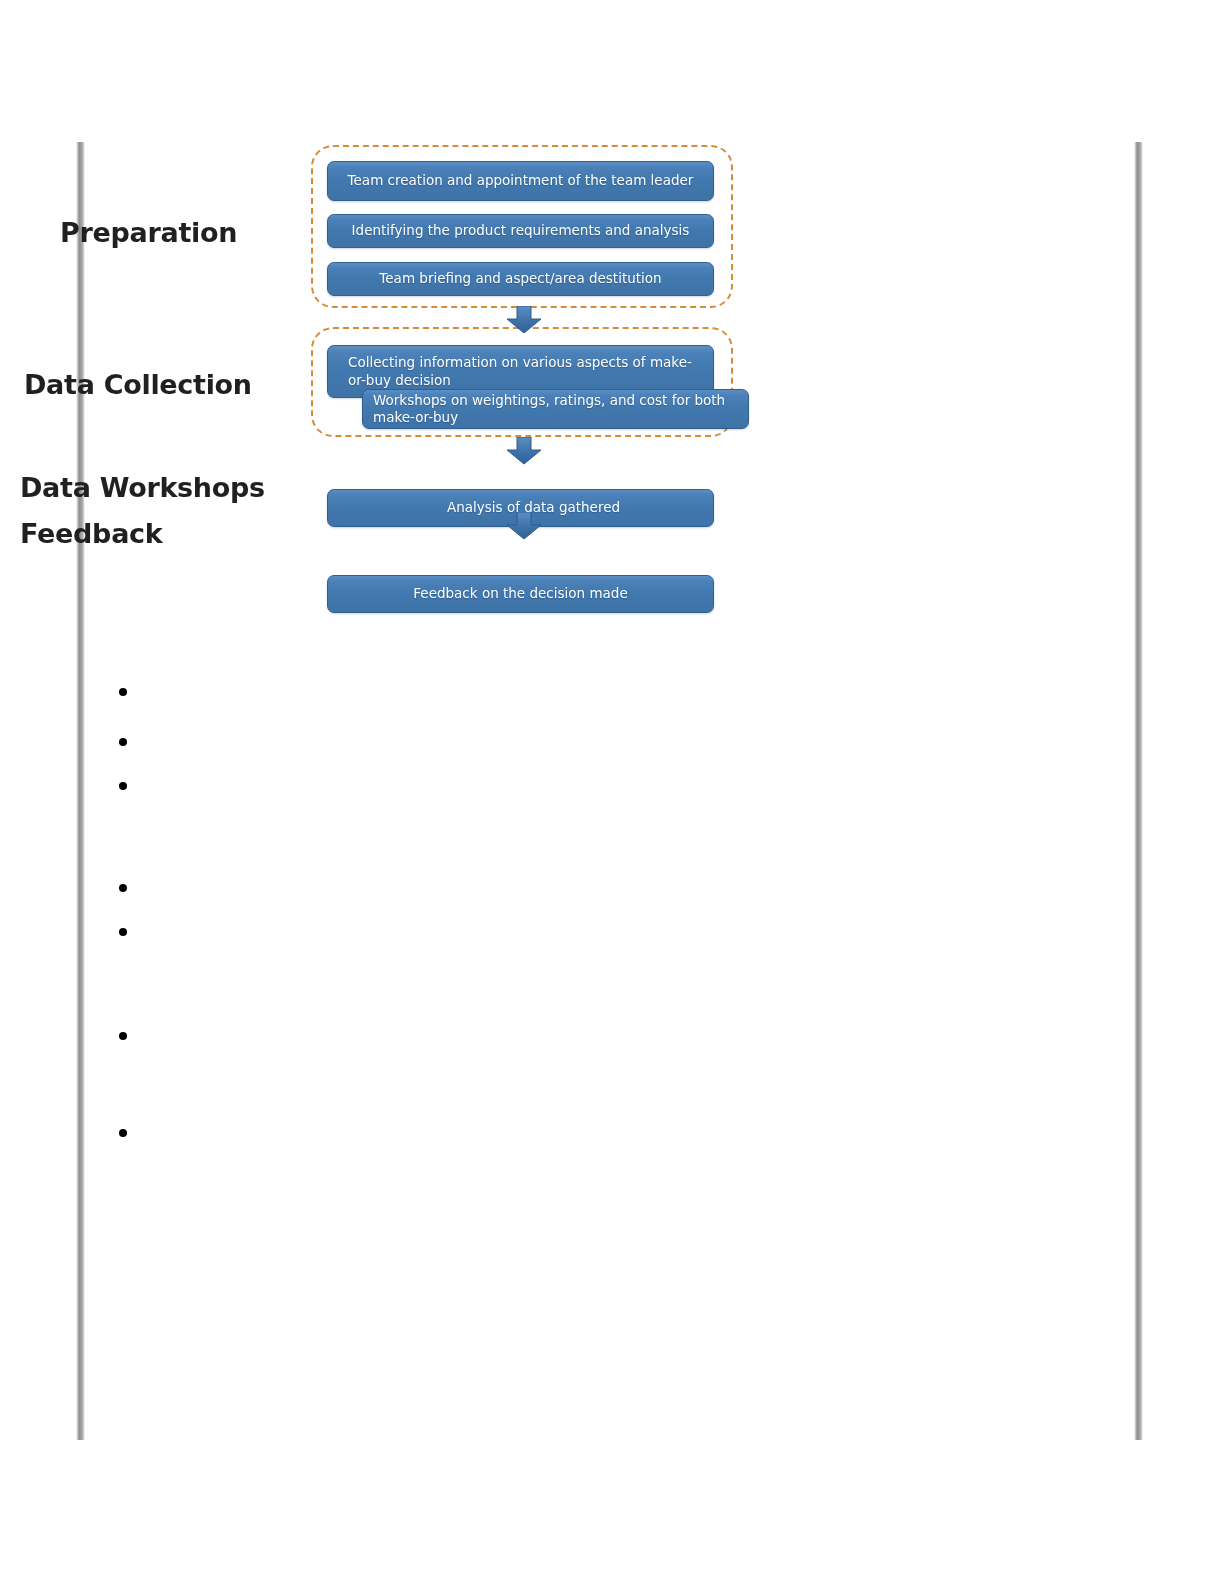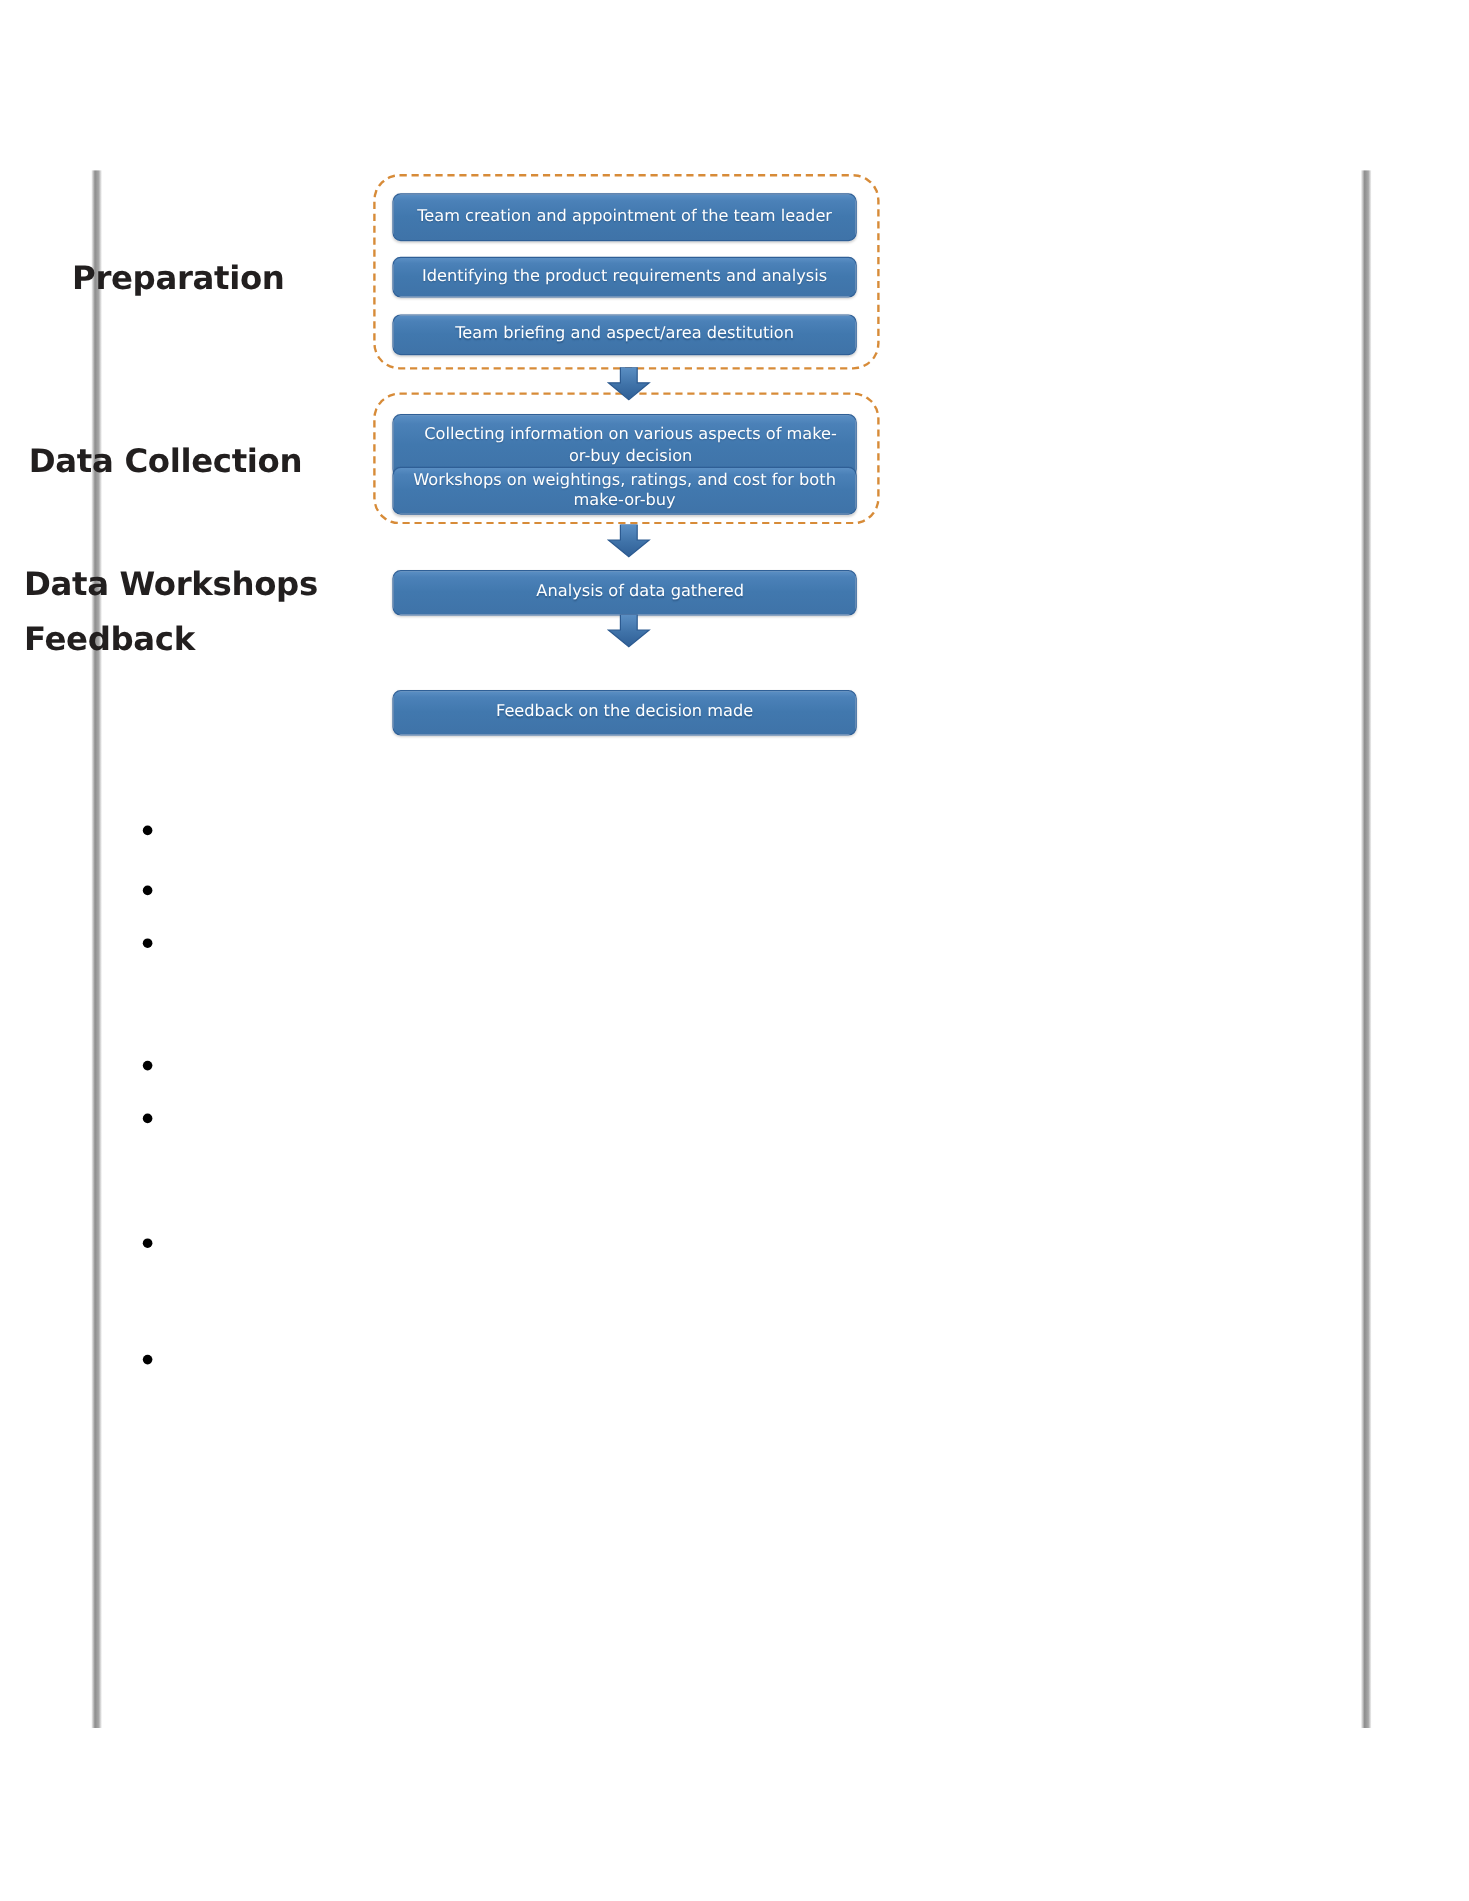--- a/index.html
+++ b/index.html
@@ -81,7 +81,7 @@
     font-size: 13.5px;
     font-weight: normal;
     line-height: 1.28;
-    text-align: center;
+    text-align: left;
     display: flex;
     align-items: center;
     justify-content: center;

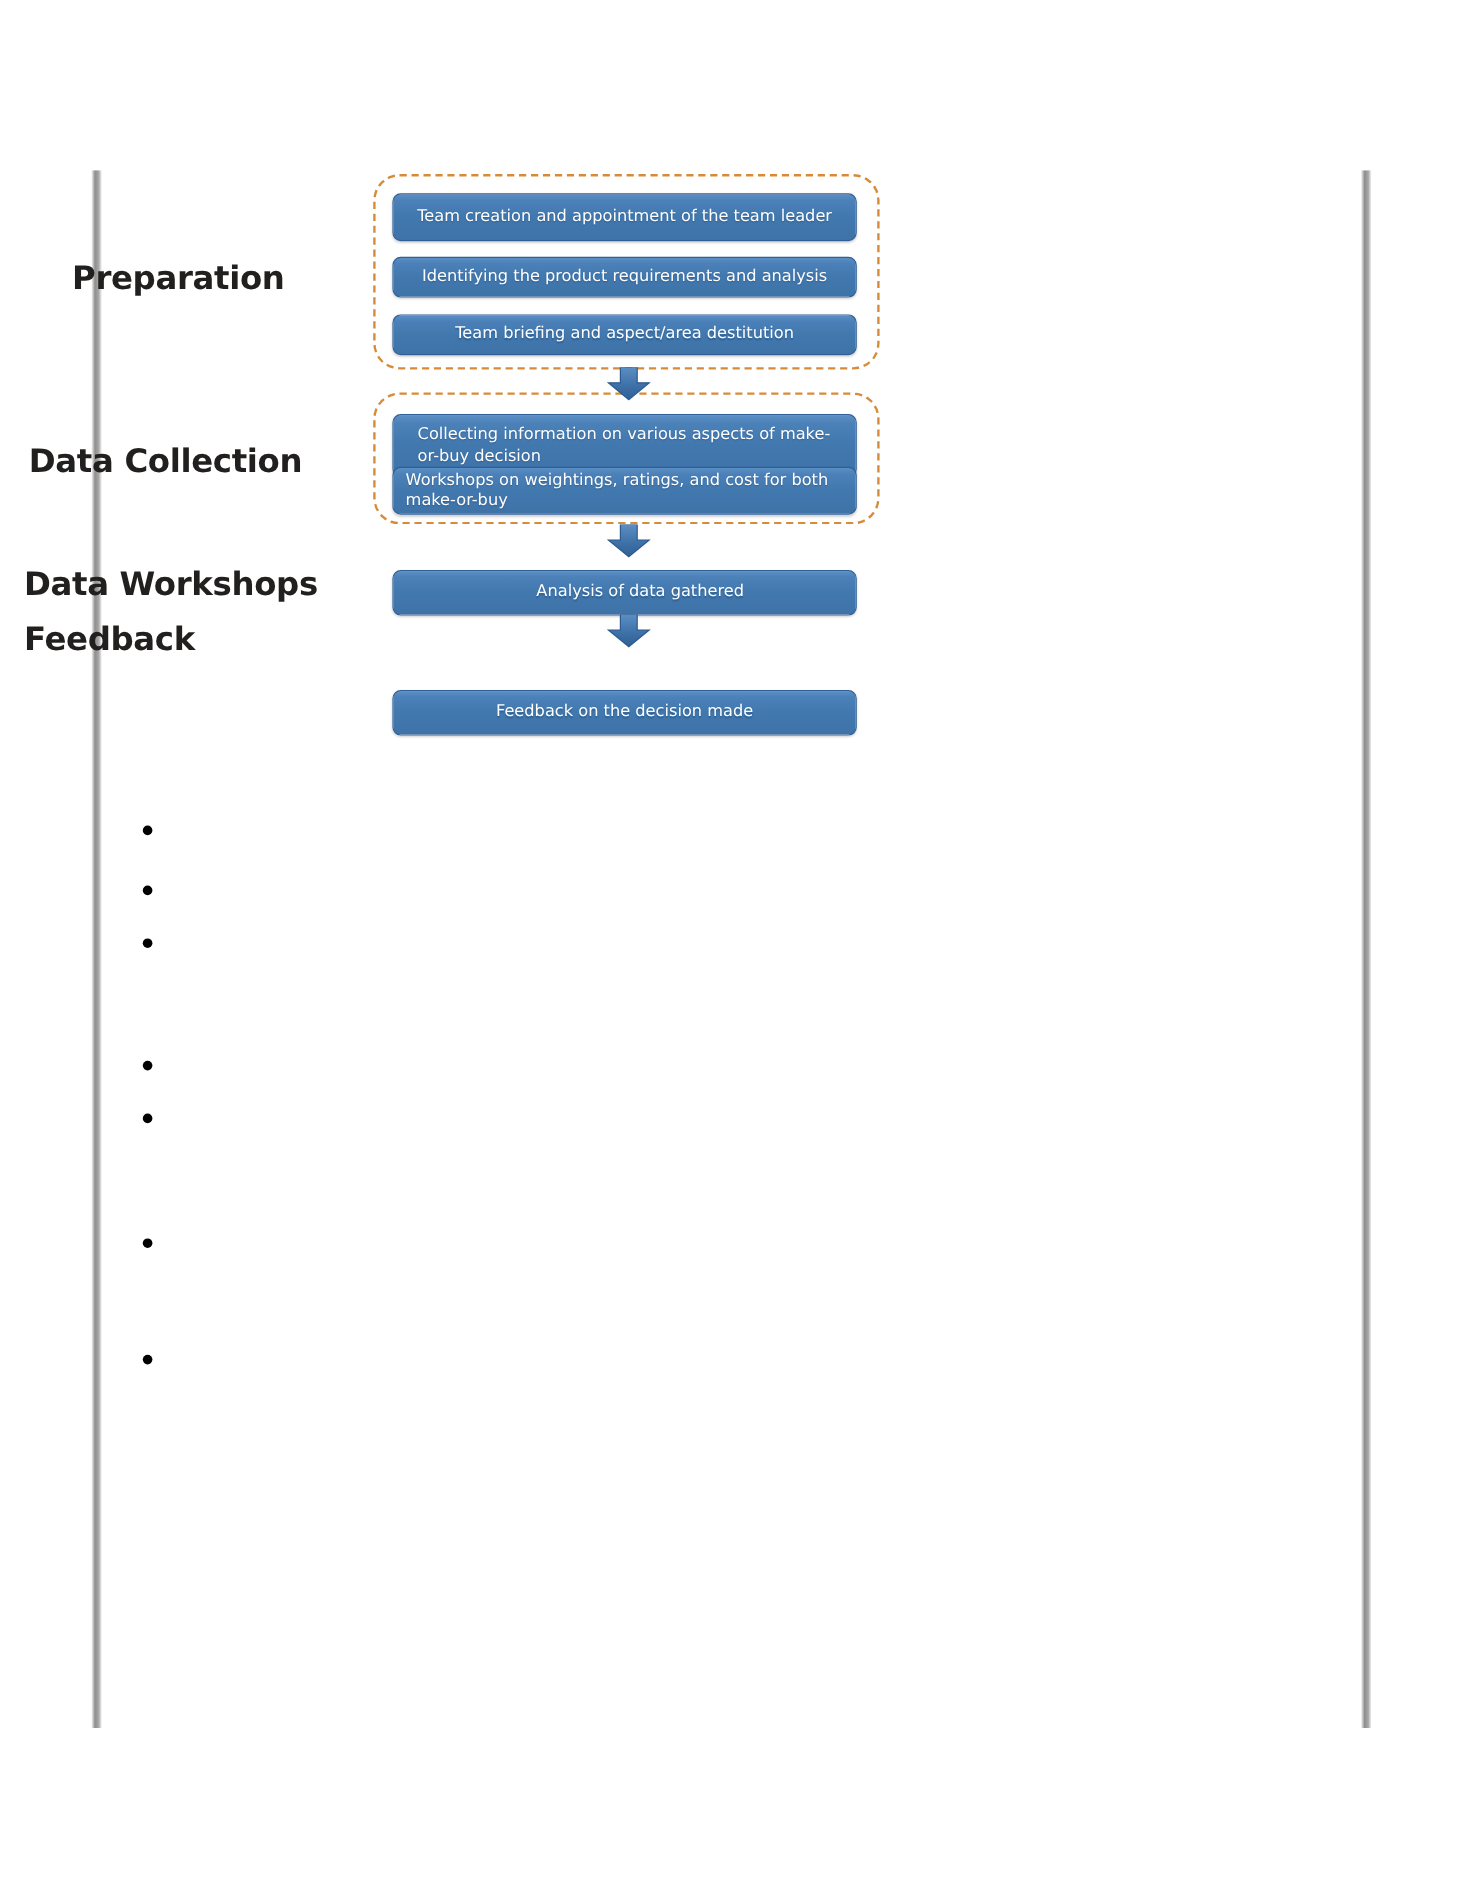--- a/index.html
+++ b/index.html
@@ -93,7 +93,7 @@
   .box-2 { top: 214px; height: 34px; }
   .box-3 { top: 262px; height: 34px; }
   .box-4 { top: 345px; height: 53px; padding-left: 20px; }
-  .box-5 { top: 389px; height: 40px; }
+  .box-5 { top: 389px; height: 40px; margin-left: 35px; }
   .box-6 { top: 475px; height: 38px; padding-left: 36px; }
   .box-7 { top: 547px; height: 38px; margin-top: 28px; }
 

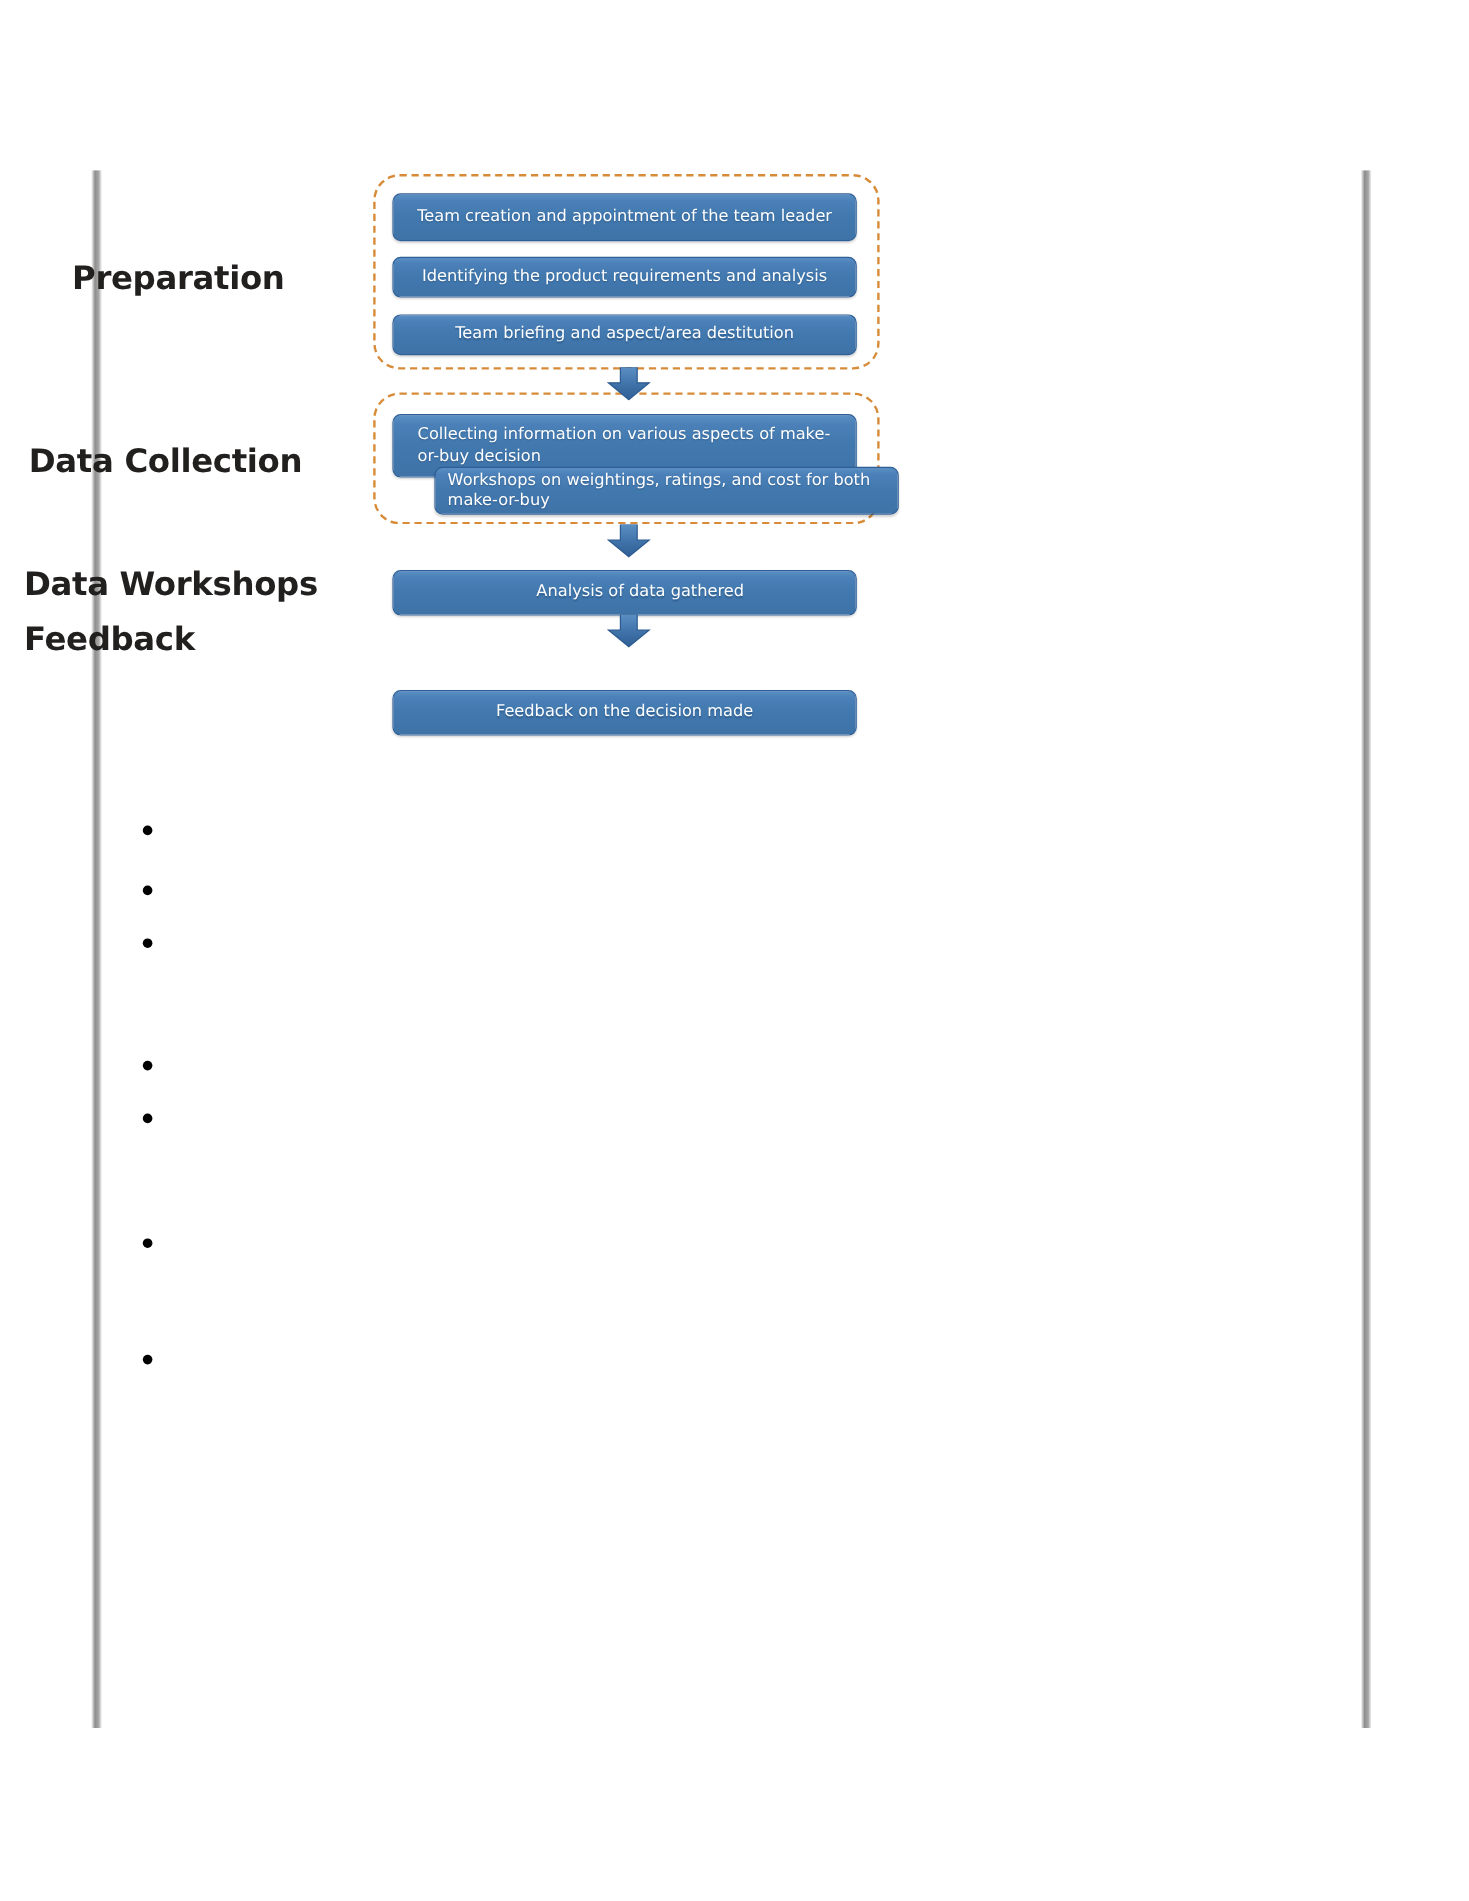--- a/index.html
+++ b/index.html
@@ -94,7 +94,7 @@
   .box-3 { top: 262px; height: 34px; }
   .box-4 { top: 345px; height: 53px; padding-left: 20px; }
   .box-5 { top: 389px; height: 40px; margin-left: 35px; }
-  .box-6 { top: 475px; height: 38px; padding-left: 36px; }
+  .box-6 { top: 489px; height: 38px; padding-left: 36px; }
   .box-7 { top: 547px; height: 38px; margin-top: 28px; }
 
   

